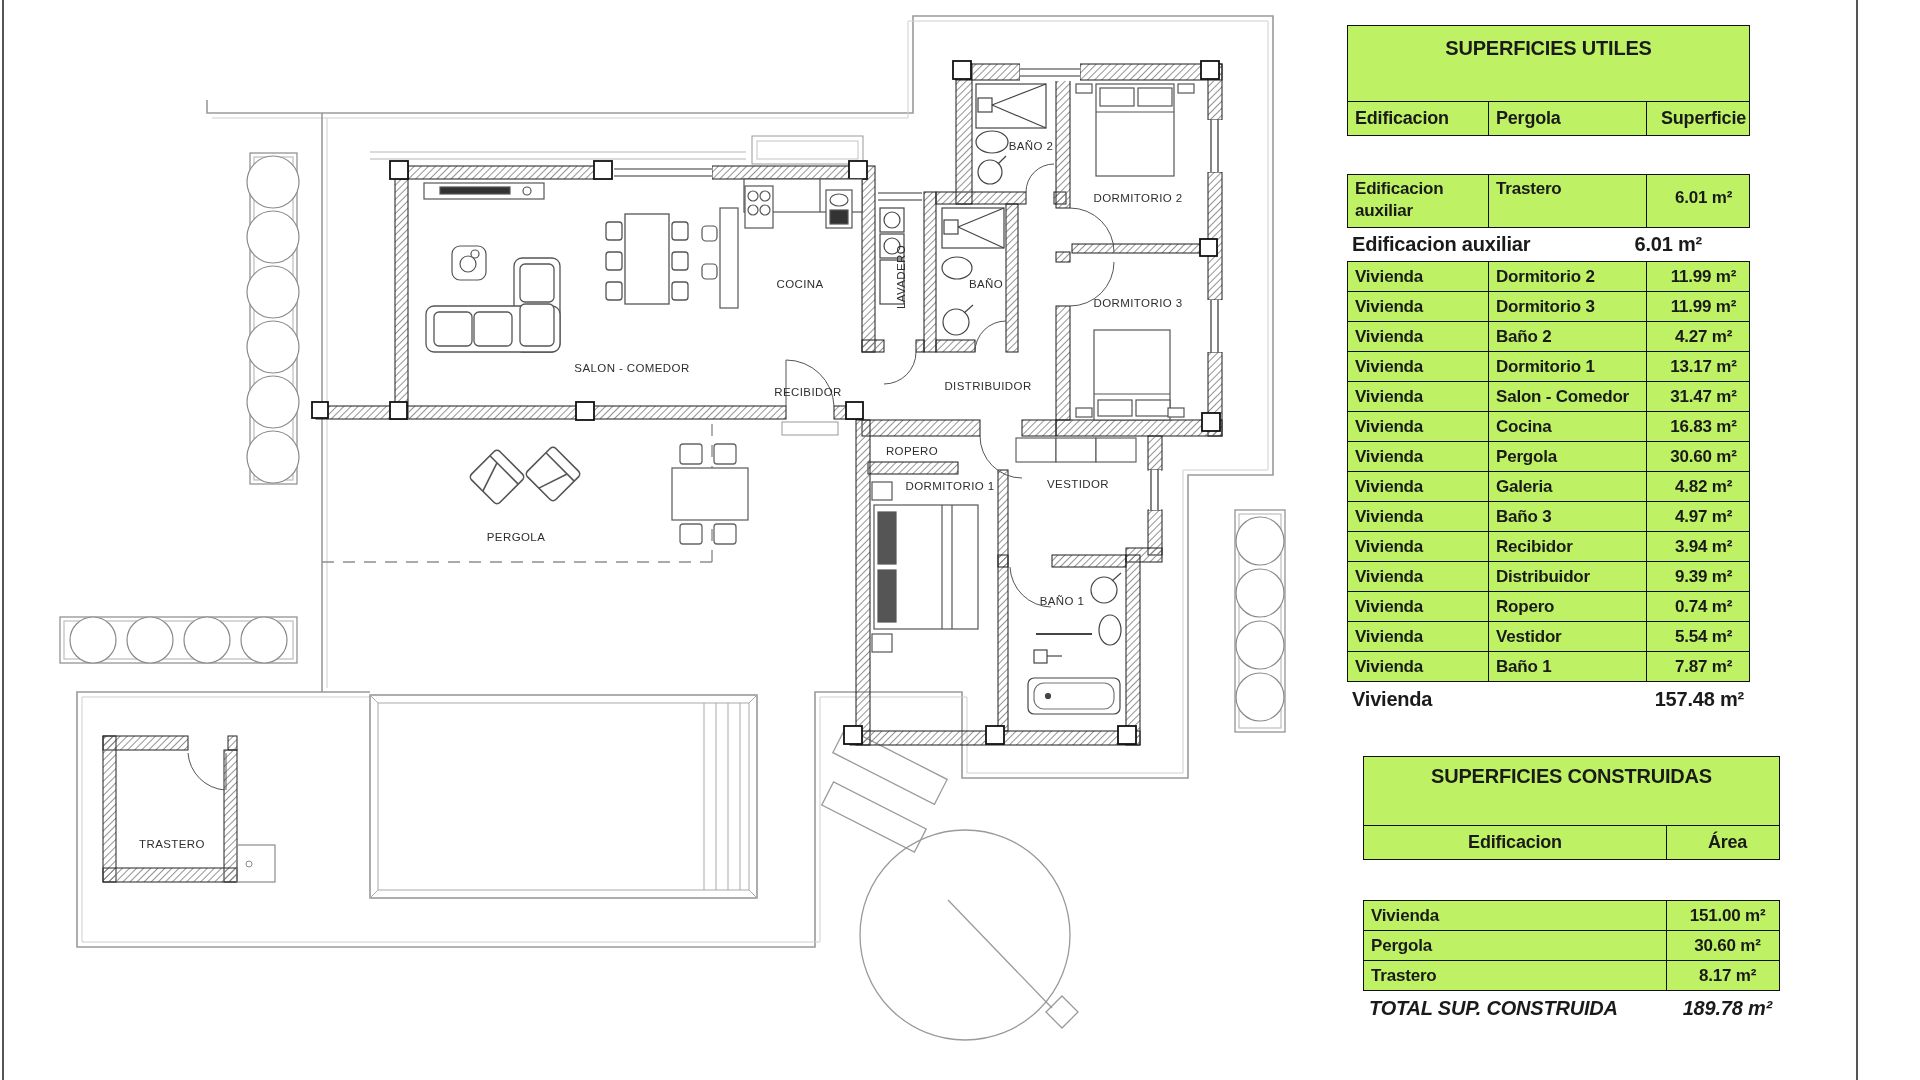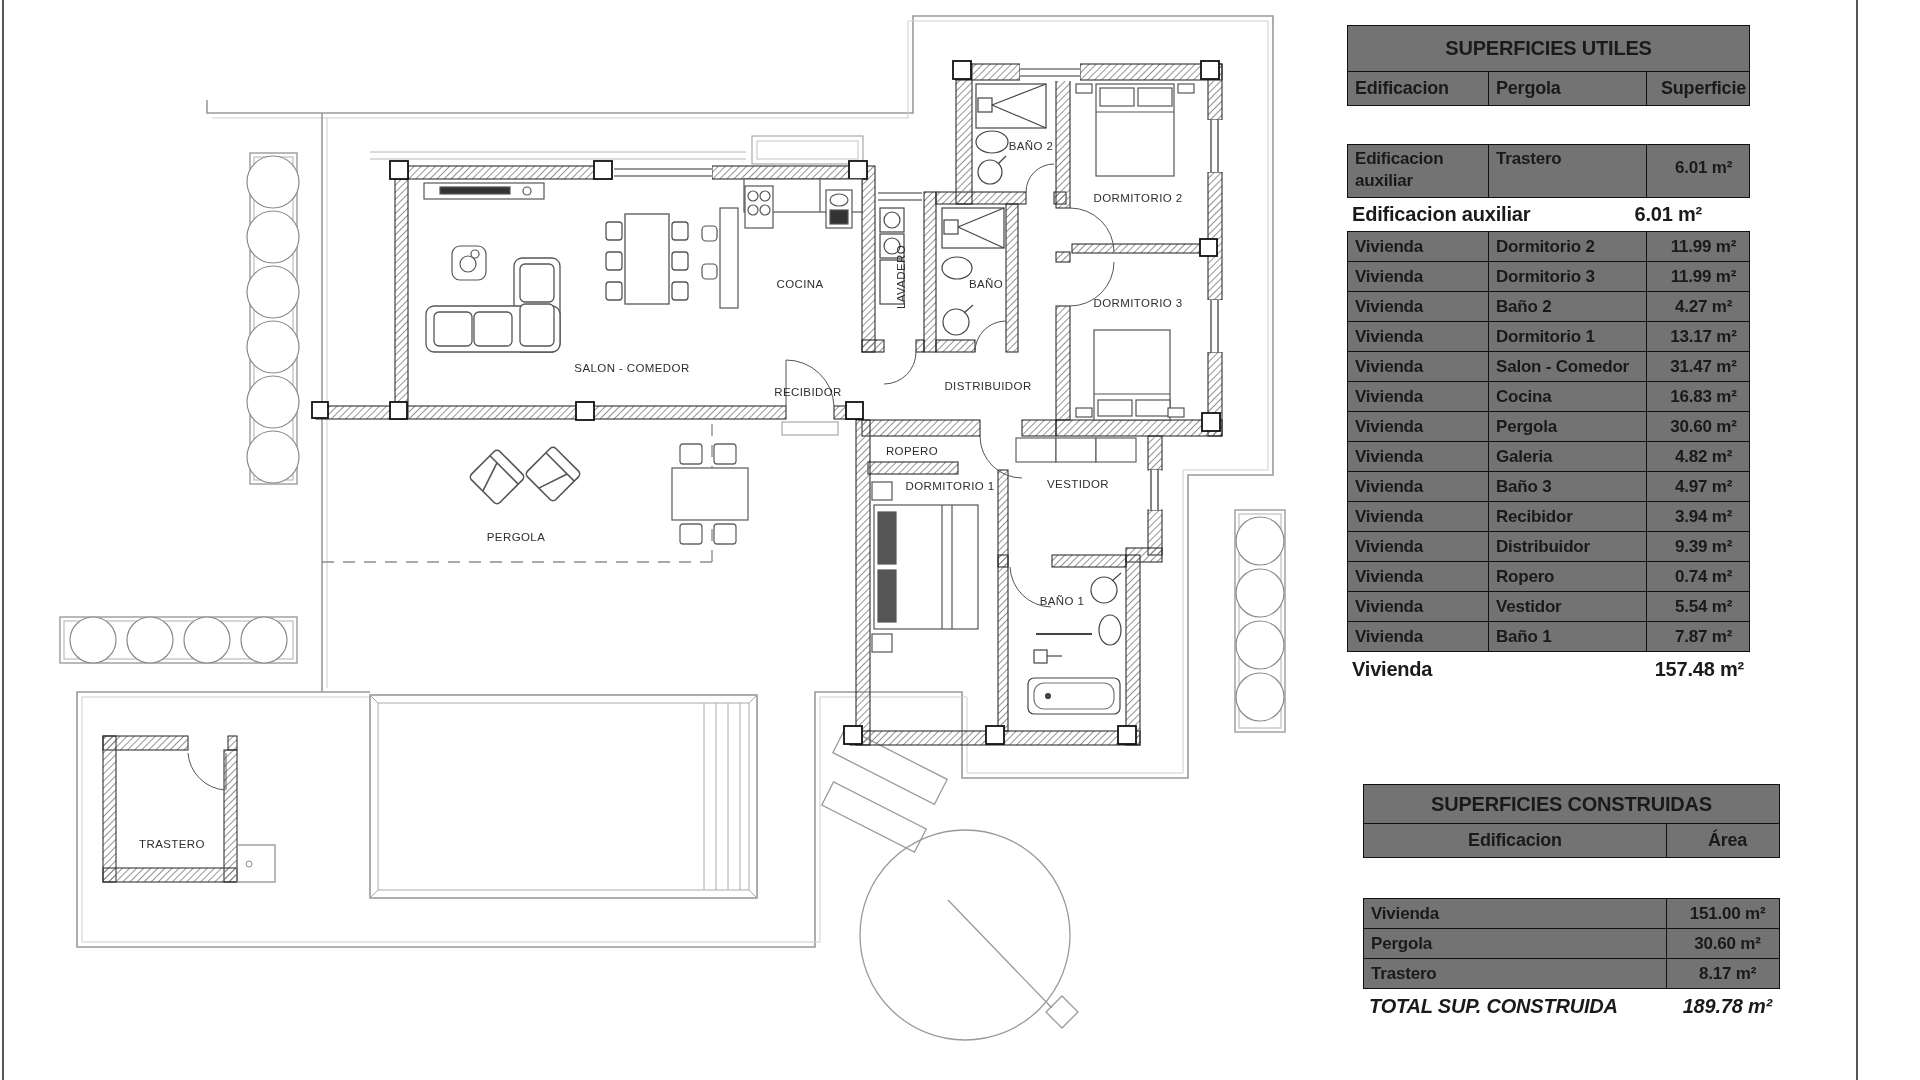--- a/index.html
+++ b/index.html
@@ -9,7 +9,7 @@
   .plan-label{font-family:"Liberation Sans",sans-serif;font-size:11.5px;fill:#2e2e2e;letter-spacing:.4px;}
   
   .panel{position:absolute;font-weight:bold;letter-spacing:-0.2px;}
-  .tbox{border:1.6px solid #111;box-sizing:border-box;background:#737373;}
+  .tbox{border:1.6px solid #111;box-sizing:border-box;background:#bef264;}
   .ttitle{height:45px;line-height:45px;text-align:center;font-size:20px;}
   .thead{border-top:1.6px solid #111;}
   .row3{display:grid;grid-template-columns:140px 158px 103px;}

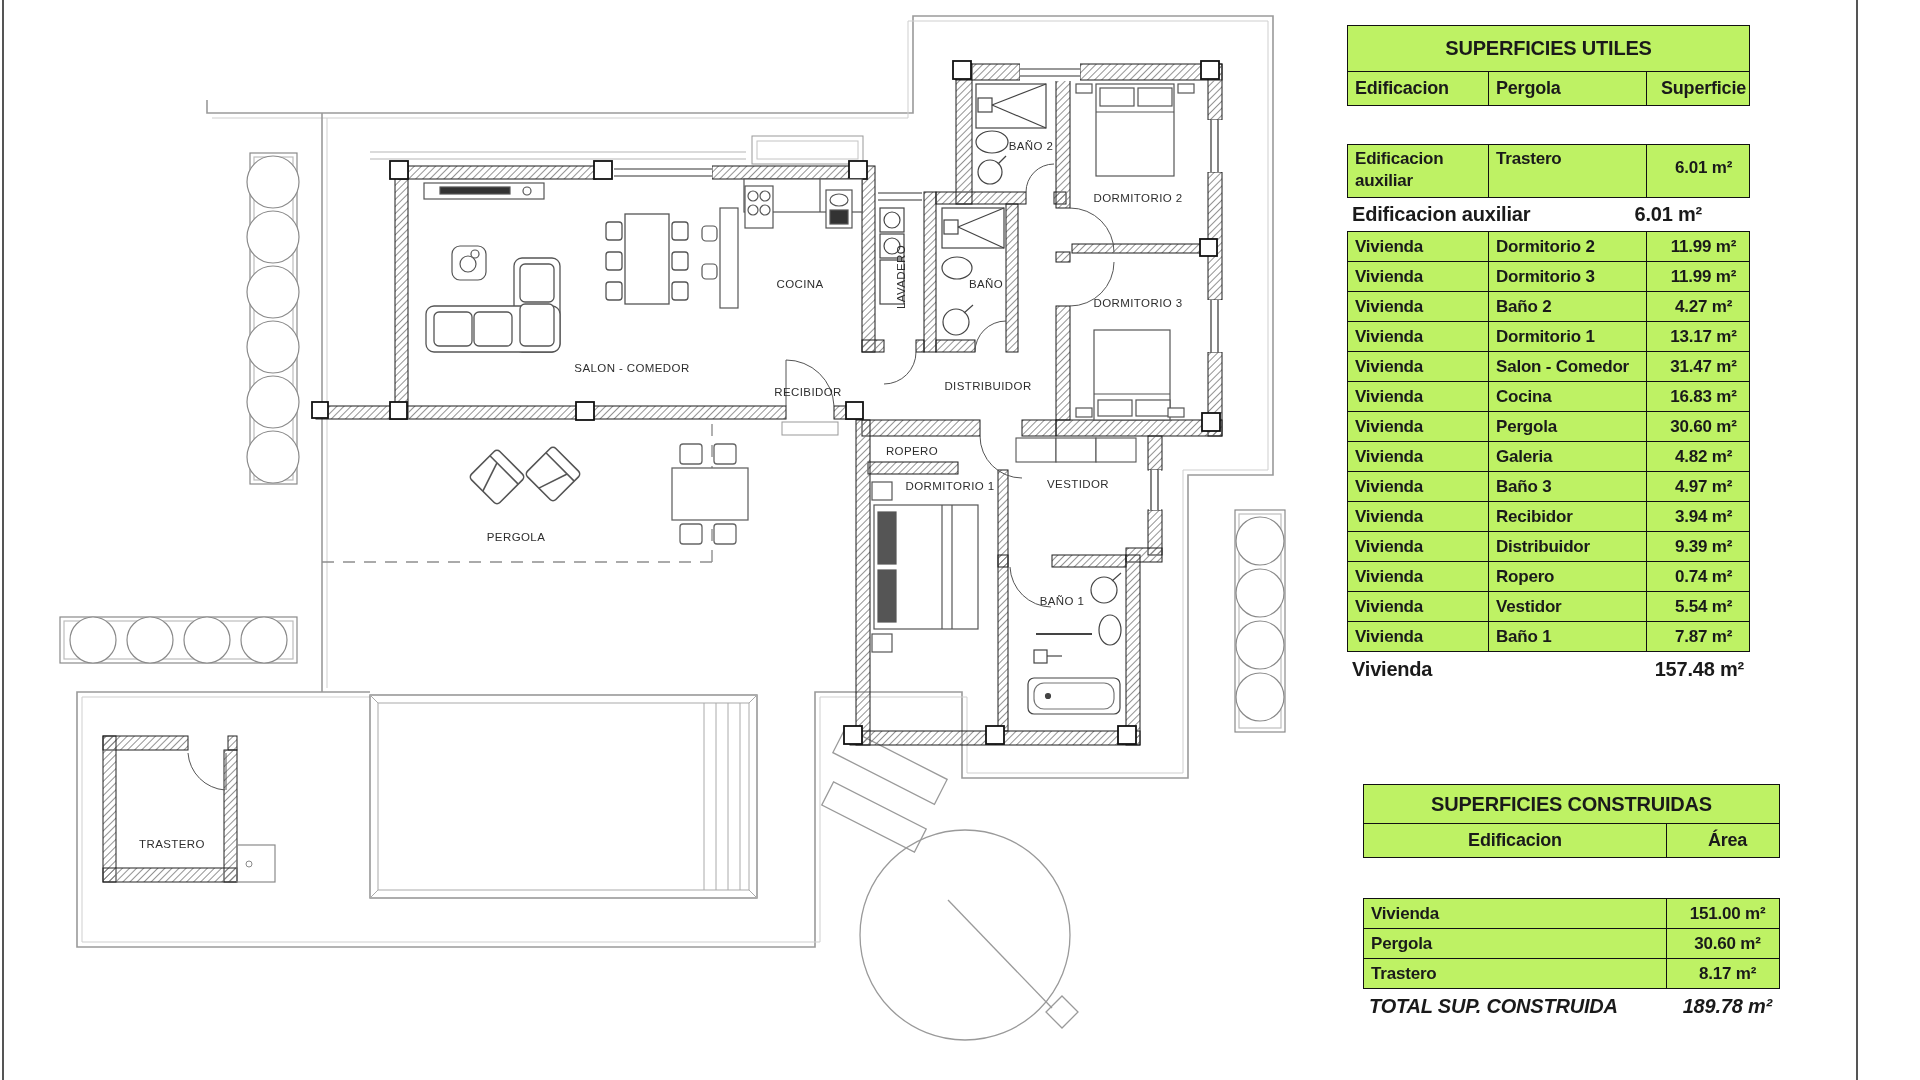--- a/index.html
+++ b/index.html
@@ -11,7 +11,7 @@
   .panel{position:absolute;font-weight:bold;letter-spacing:-0.2px;}
   .tbox{border:1.6px solid #111;box-sizing:border-box;background:#bef264;}
   .ttitle{height:45px;line-height:45px;text-align:center;font-size:20px;}
-  .thead{border-top:1.6px solid #111;}
+  .thead{border-top:1.6px solid #111;margin-top:30px;}
   .row3{display:grid;grid-template-columns:140px 158px 103px;}
   .row2{display:grid;grid-template-columns:302px 111px;}
   .cell{padding-left:7px;font-size:17px;box-sizing:border-box;}

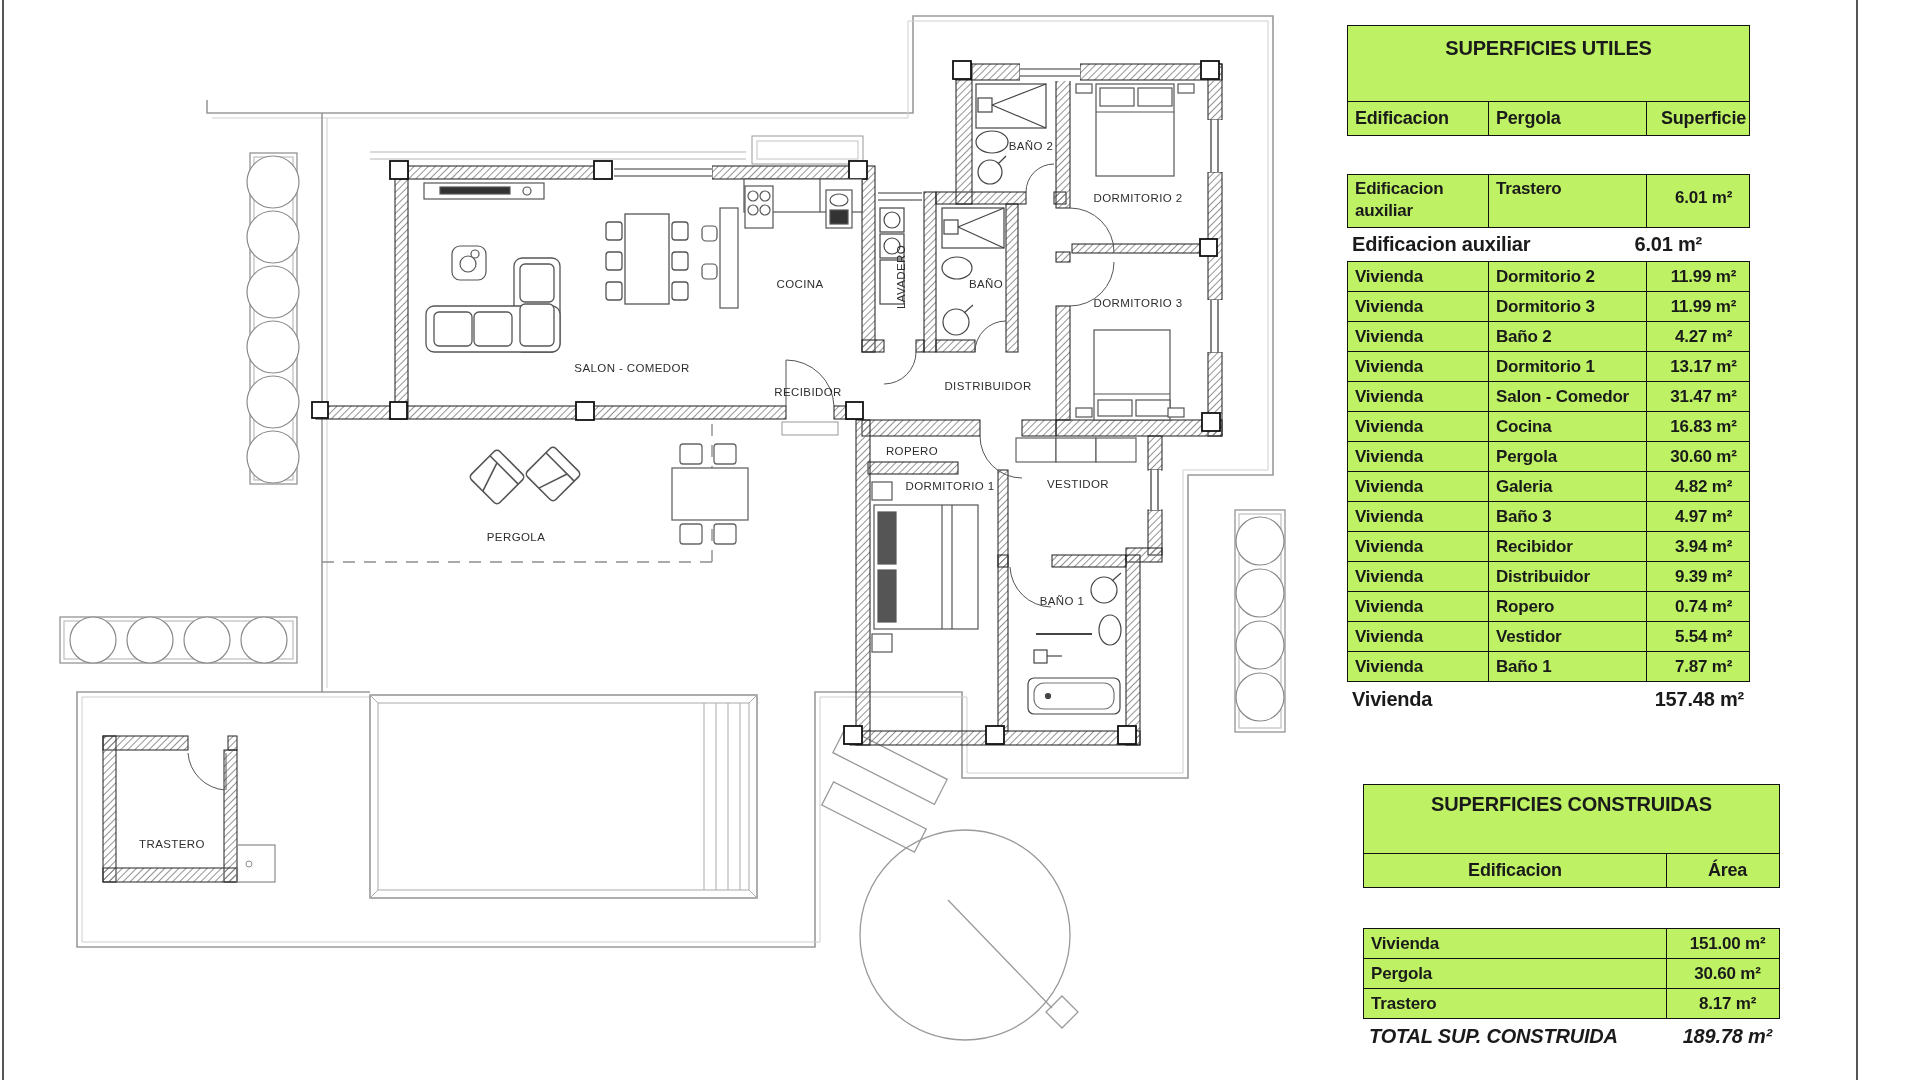--- a/index.html
+++ b/index.html
@@ -488,7 +488,7 @@
   </div>
 </div>
 
-<div class="panel" style="left:1363px;top:784px;width:417px;">
+<div class="panel" style="left:1363px;top:756px;width:417px;">
   <div class="tbox">
     <div class="ttitle" style="height:38px;line-height:38px;">SUPERFICIES CONSTRUIDAS</div>
     <div class="thead row2 hrow">

